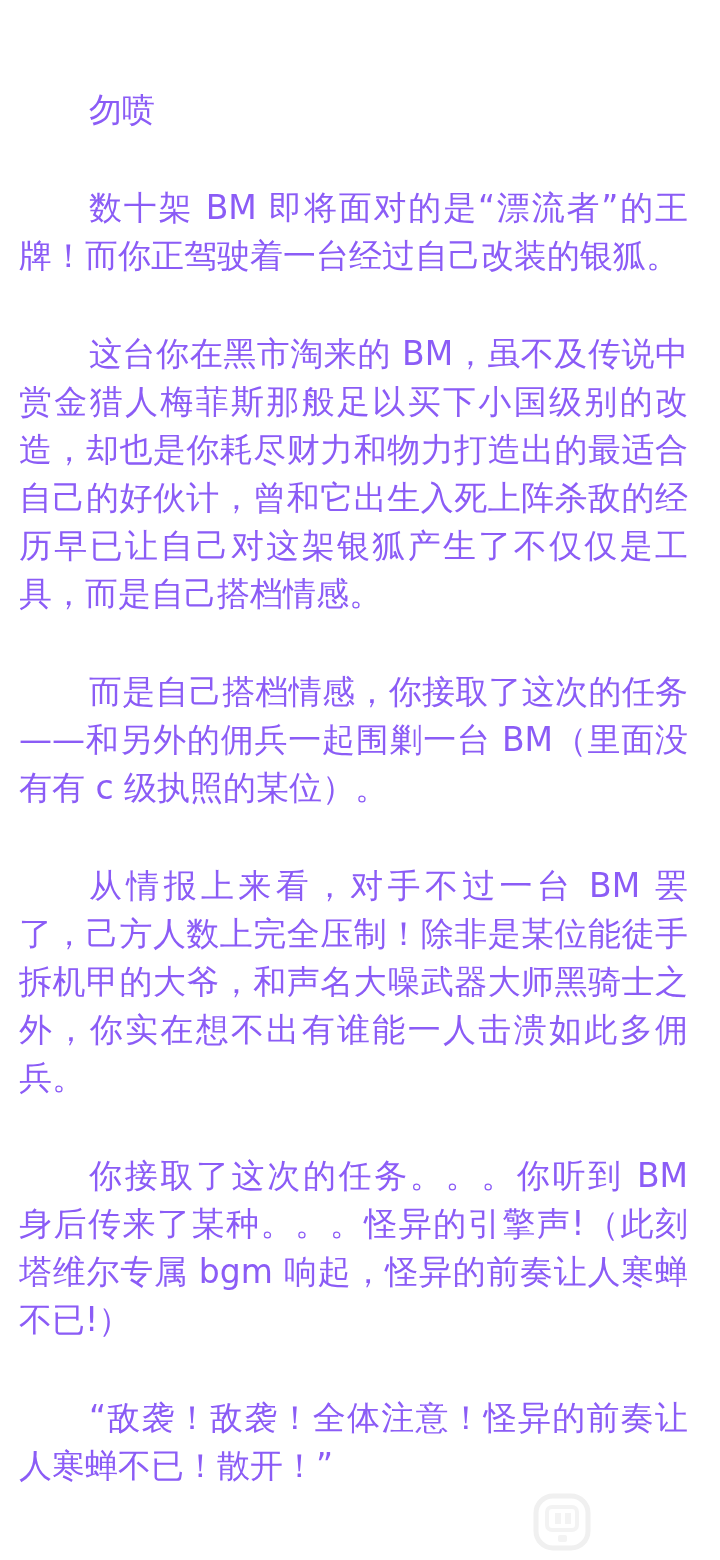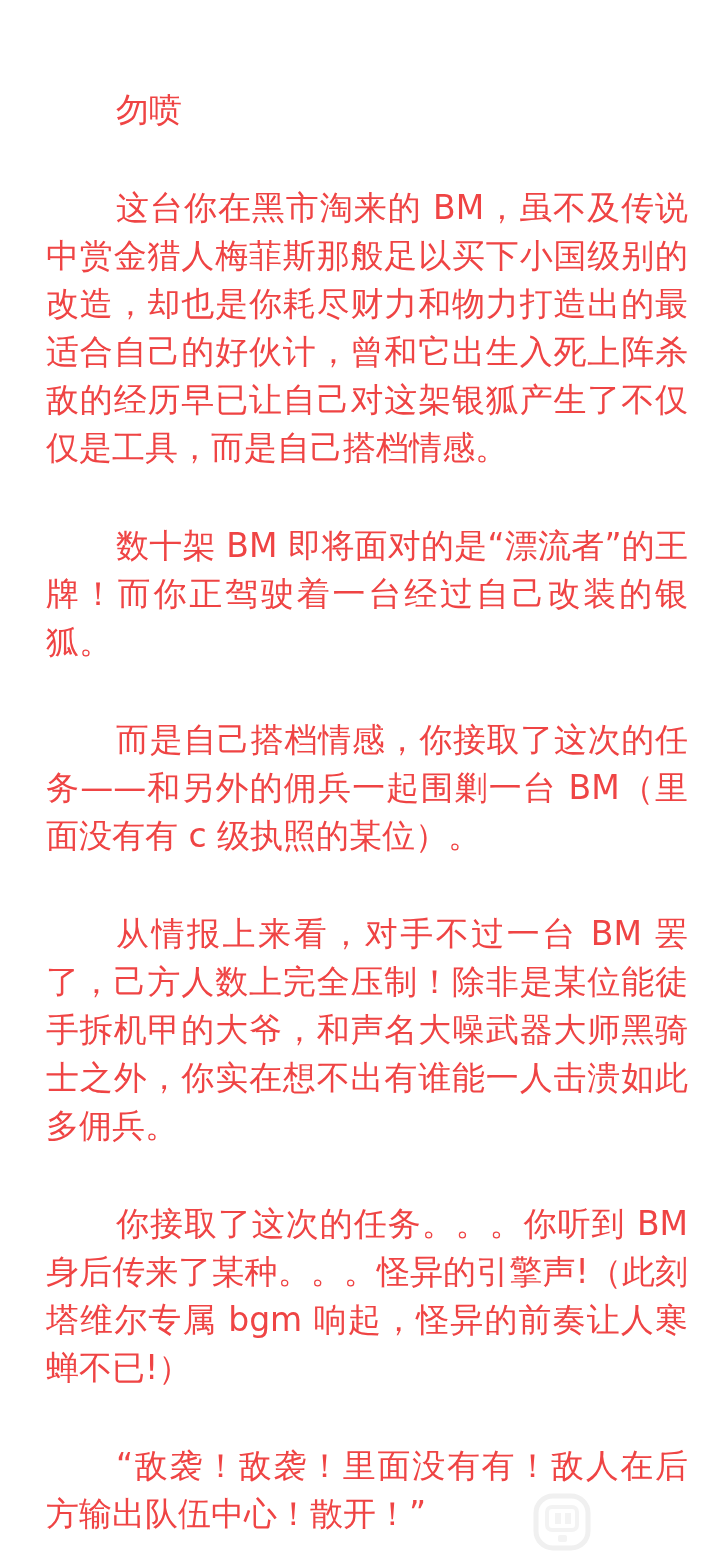--- a/index.html
+++ b/index.html
@@ -20,8 +20,8 @@
     box-sizing: border-box;
     width: 100%;
     height: 100%;
-    padding: 86px 32px 0 46px;
-    color: #ef4444;
+    padding: 86px 32px 0 19px;
+    color: #8b5cf6;
     font-size: 33px;
     line-height: 48px;
     text-align: justify;

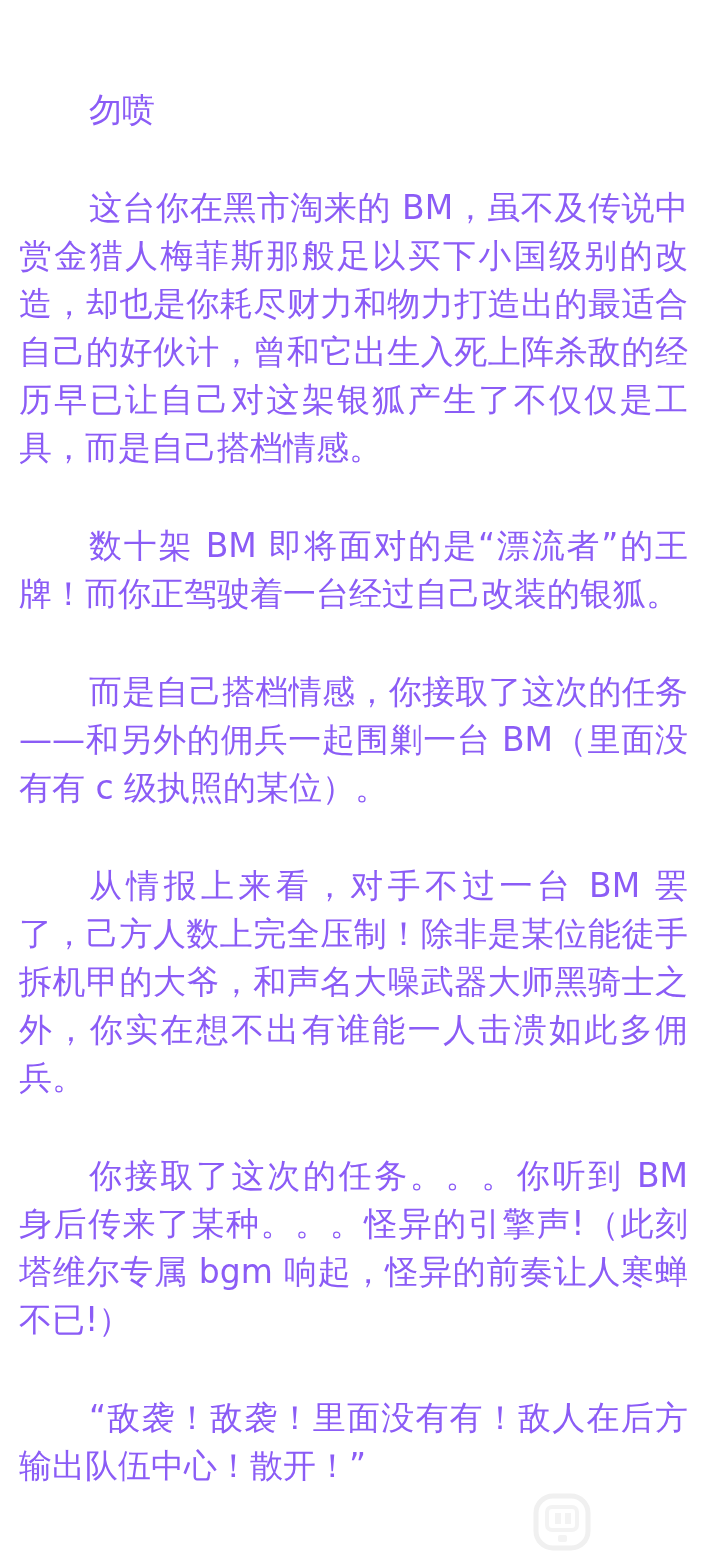--- a/index.html
+++ b/index.html
@@ -48,8 +48,8 @@
 <div id="screen">
   <div class="page">
     <p>勿喷</p>
+    <p>数十架 BM 即将面对的是“漂流者”的王牌！而你正驾驶着一台经过自己改装的银狐。</p>
     <p>这台你在黑市淘来的 BM，虽不及传说中赏金猎人梅菲斯那般足以买下小国级别的改造，却也是你耗尽财力和物力打造出的最适合自己的好伙计，曾和它出生入死上阵杀敌的经历早已让自己对这架银狐产生了不仅仅是工具，而是自己搭档情感。</p>
-    <p>数十架 BM 即将面对的是“漂流者”的王牌！而你正驾驶着一台经过自己改装的银狐。</p>
     <p>而是自己搭档情感，你接取了这次的任务——和另外的佣兵一起围剿一台 BM（里面没有有 c 级执照的某位）。</p>
     <p>从情报上来看，对手不过一台 BM 罢了，己方人数上完全压制！除非是某位能徒手拆机甲的大爷，和声名大噪武器大师黑骑士之外，你实在想不出有谁能一人击溃如此多佣兵。</p>
     <p>你接取了这次的任务。。。你听到 BM 身后传来了某种。。。怪异的引擎声!（此刻塔维尔专属 bgm 响起，怪异的前奏让人寒蝉不已!）</p>

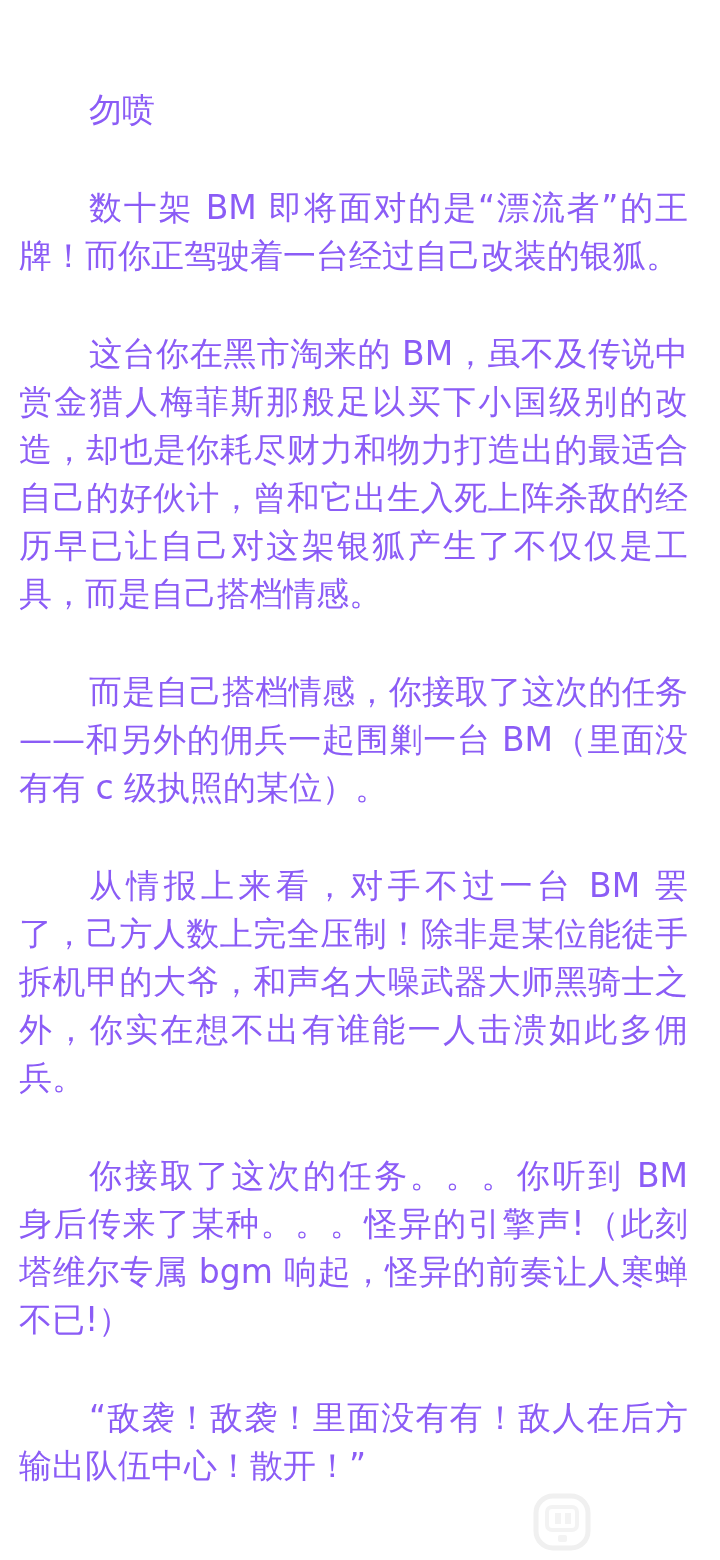--- a/index.html
+++ b/index.html
@@ -53,7 +53,7 @@
     <p>而是自己搭档情感，你接取了这次的任务——和另外的佣兵一起围剿一台 BM（里面没有有 c 级执照的某位）。</p>
     <p>从情报上来看，对手不过一台 BM 罢了，己方人数上完全压制！除非是某位能徒手拆机甲的大爷，和声名大噪武器大师黑骑士之外，你实在想不出有谁能一人击溃如此多佣兵。</p>
     <p>你接取了这次的任务。。。你听到 BM 身后传来了某种。。。怪异的引擎声!（此刻塔维尔专属 bgm 响起，怪异的前奏让人寒蝉不已!）</p>
-    <p>“敌袭！敌袭！里面没有有！敌人在后方输出队伍中心！散开！”</p>
+    <p>“敌袭！敌袭！全体注意！怪异的前奏让人寒蝉不已！散开！”</p>
 
   </div>
 

